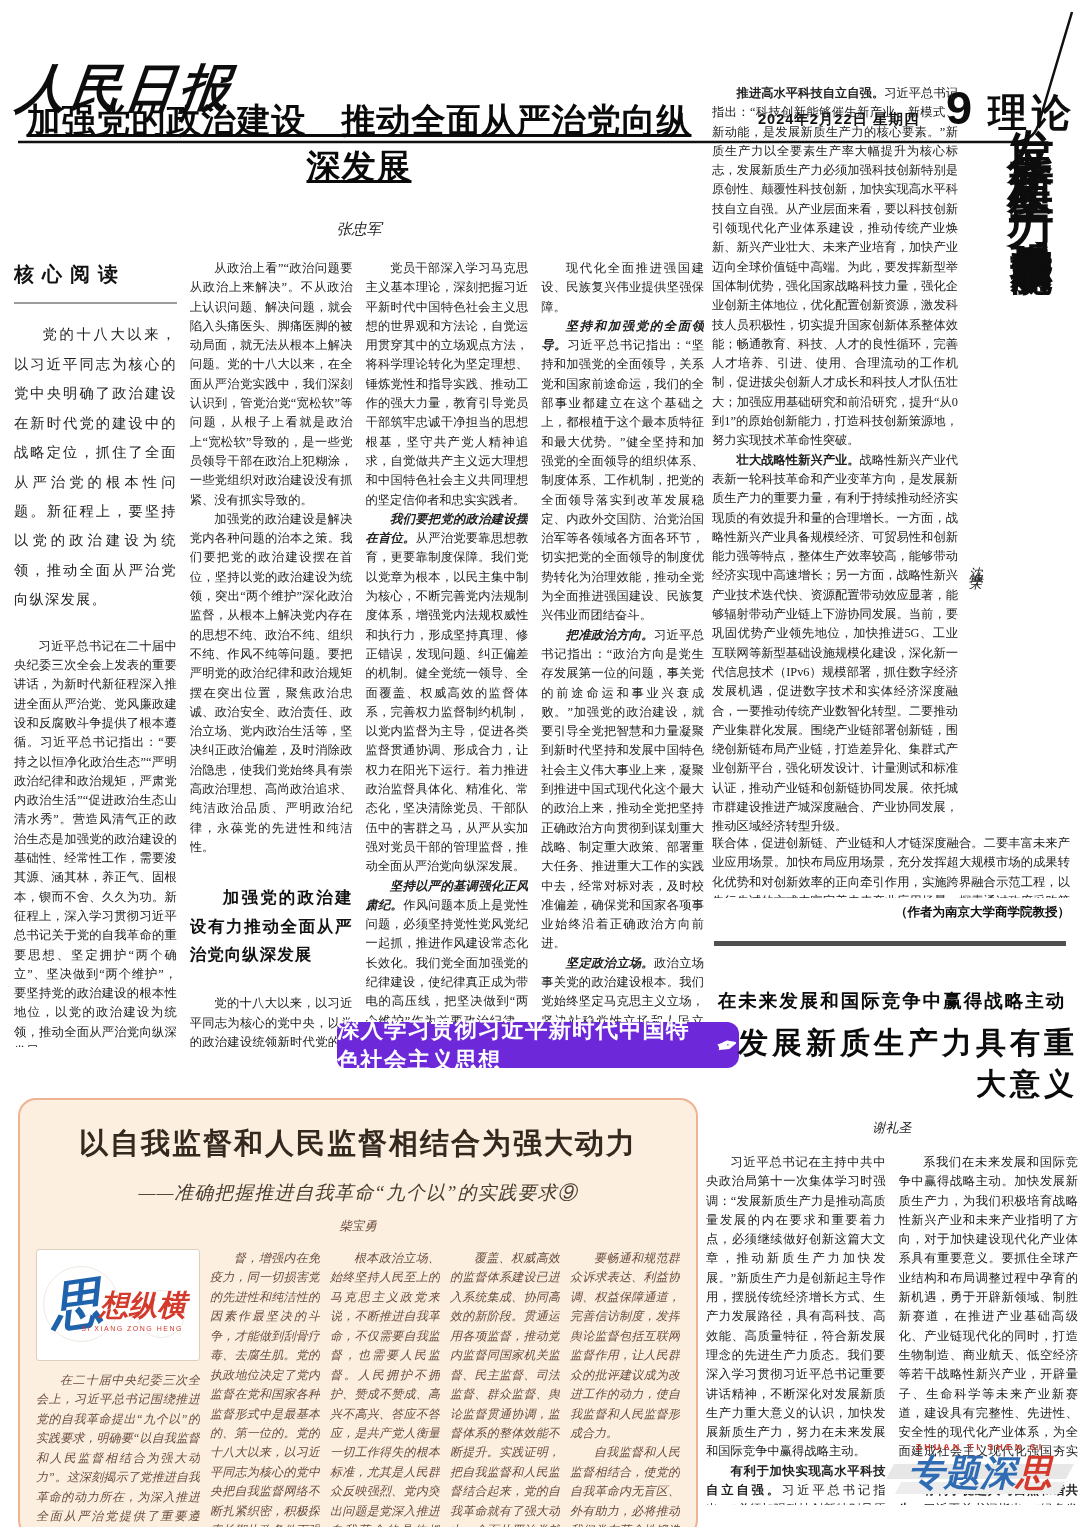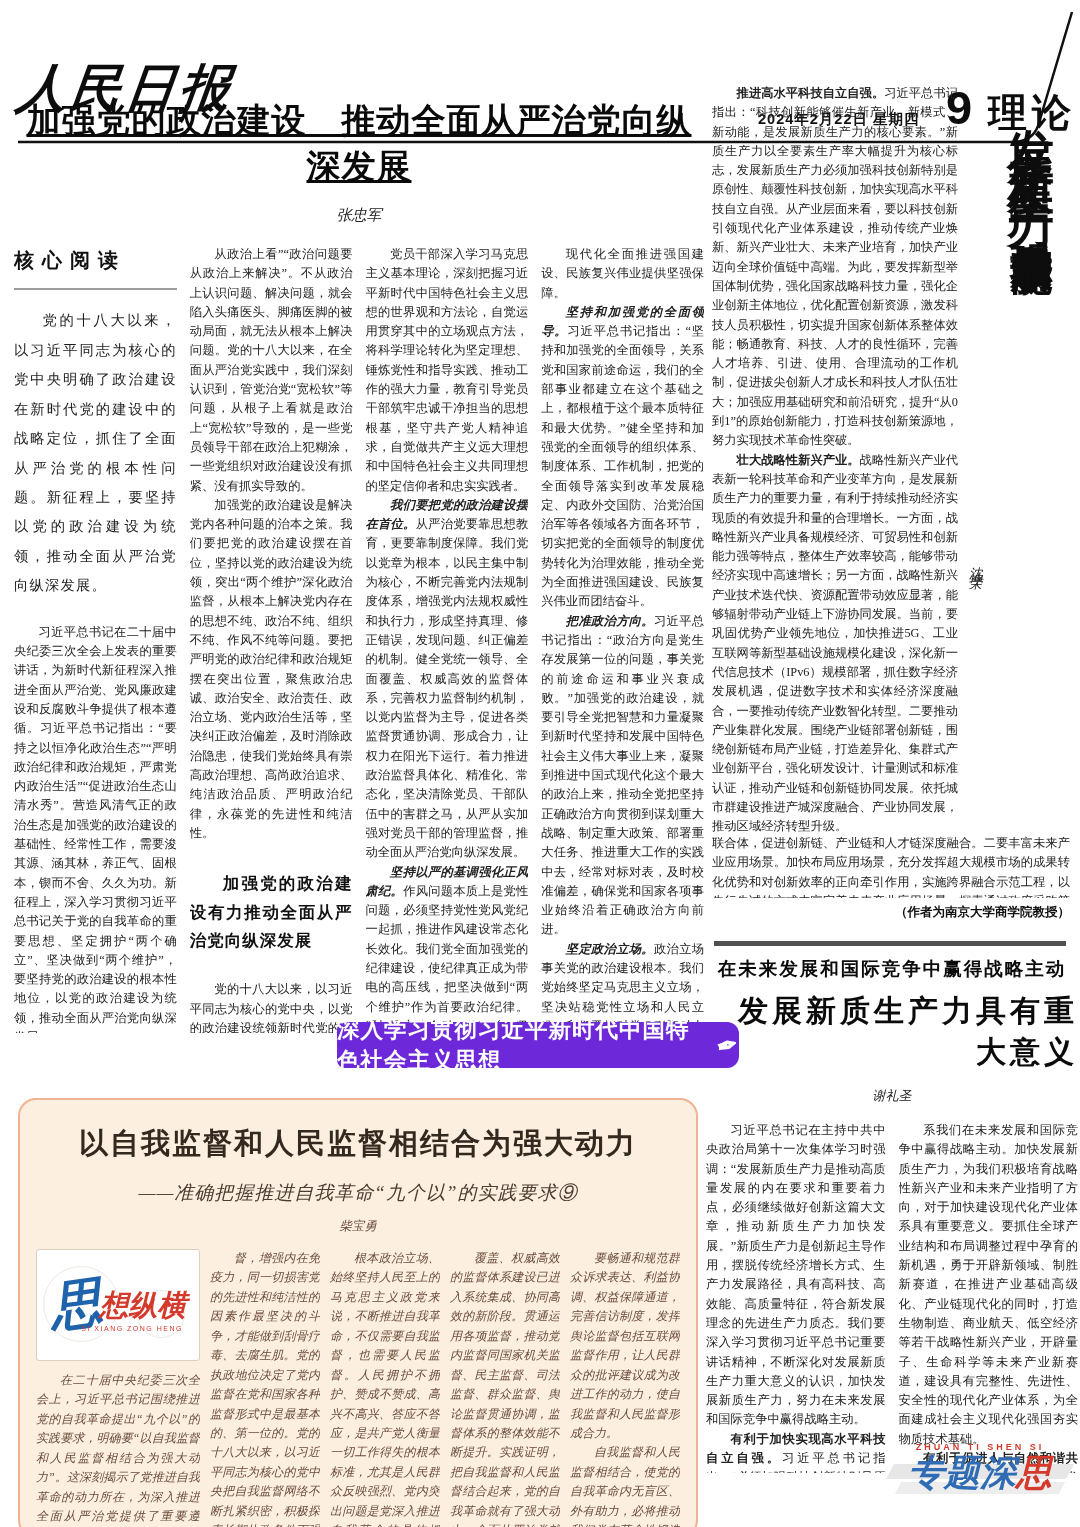--- a/index.html
+++ b/index.html
@@ -18,7 +18,7 @@
   .main{position:absolute;left:14px;top:98px;width:690px;}
   .main-h1{margin:0;text-align:center;font-size:34px;font-weight:900;letter-spacing:1px;
            font-family:"Liberation Sans",sans-serif;color:#0a0a0a;text-decoration:underline;}
-  .byline{text-align:center;margin-top:16px;font-size:15px;font-style:italic;color:#222;}
+  .byline{text-align:center;margin-top:30px;font-size:15px;font-style:italic;color:#222;}
   .cols{display:flex;gap:13px;margin-top:20px;height:788px;overflow:hidden;}
   .col{flex:1;min-width:0;font-size:12.3px;line-height:1.57;text-align:justify;color:#222;overflow:hidden;}
   .col p{margin:0;text-indent:2em;}

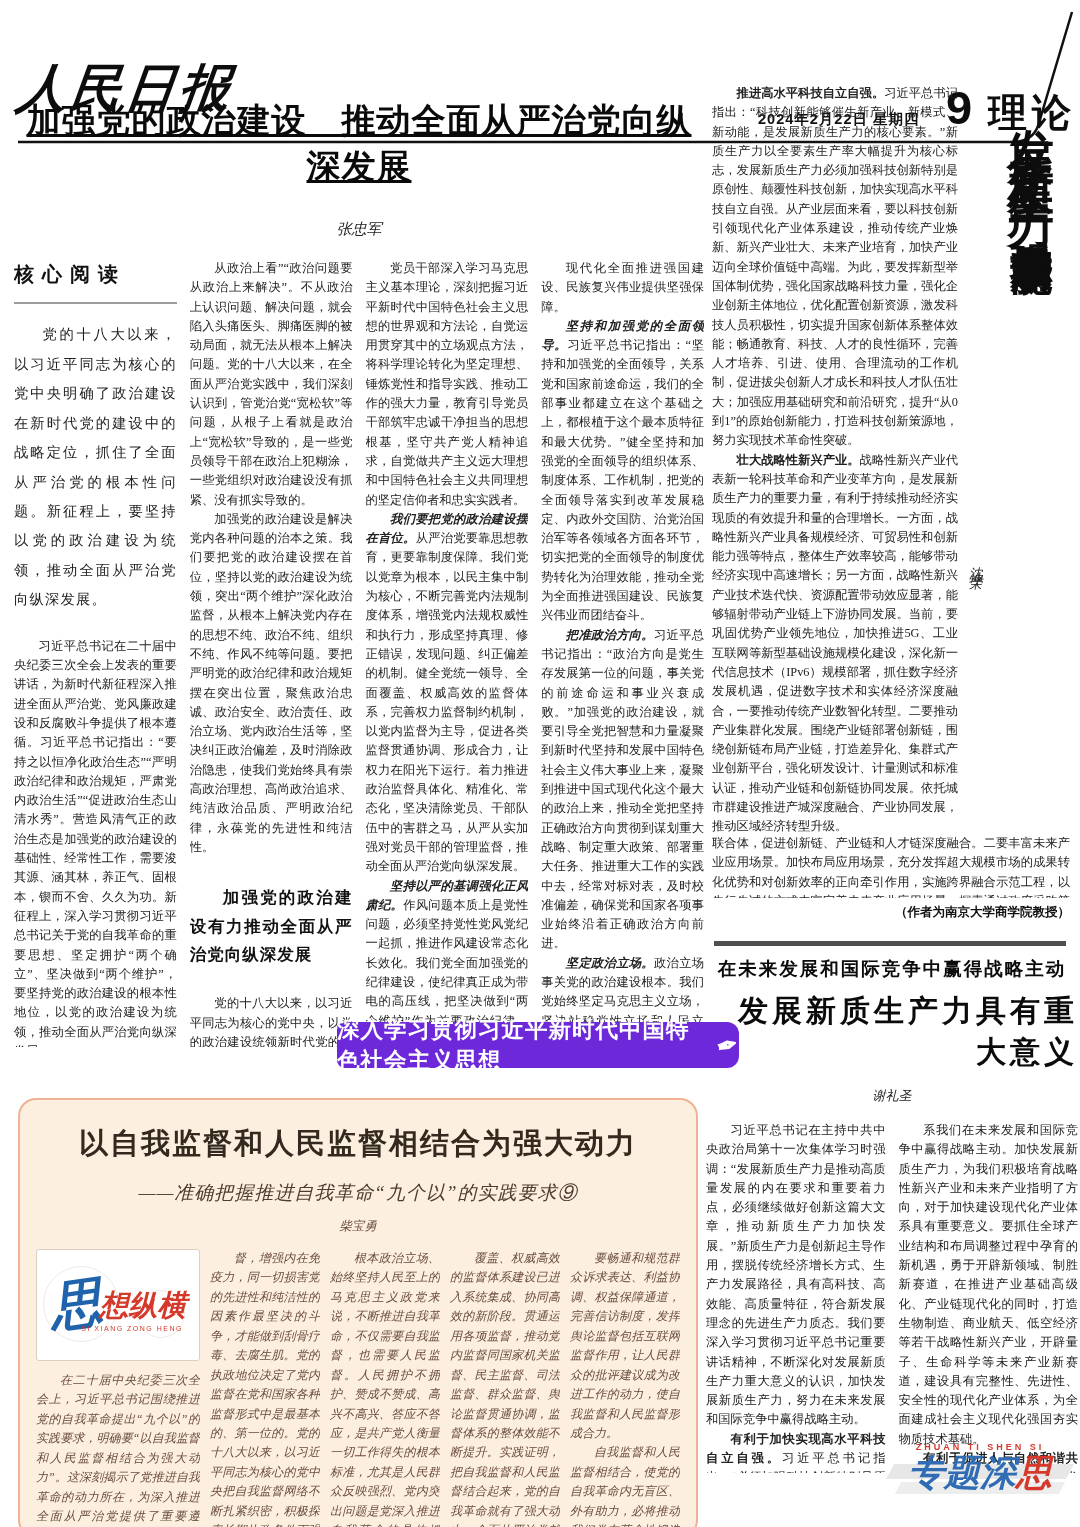--- a/index.html
+++ b/index.html
@@ -50,7 +50,7 @@
              letter-spacing:5px;font-style:italic;color:#222;}
   .divider{position:absolute;left:714px;top:941px;width:352px;height:5px;background:#4f4f4f;}
   
-  .rb{position:absolute;left:706px;top:956px;width:372px;}
+  .rb{position:absolute;left:706px;top:988px;width:372px;}
   .rb-kicker{margin:0;text-align:center;font-size:18.5px;font-weight:800;letter-spacing:2px;
              font-family:"Liberation Sans",sans-serif;color:#0b0b0b;}
   .rb-title{margin:10px 0 0;text-align:right;font-size:30px;font-weight:900;letter-spacing:4px;color:#0b0b0b;}

